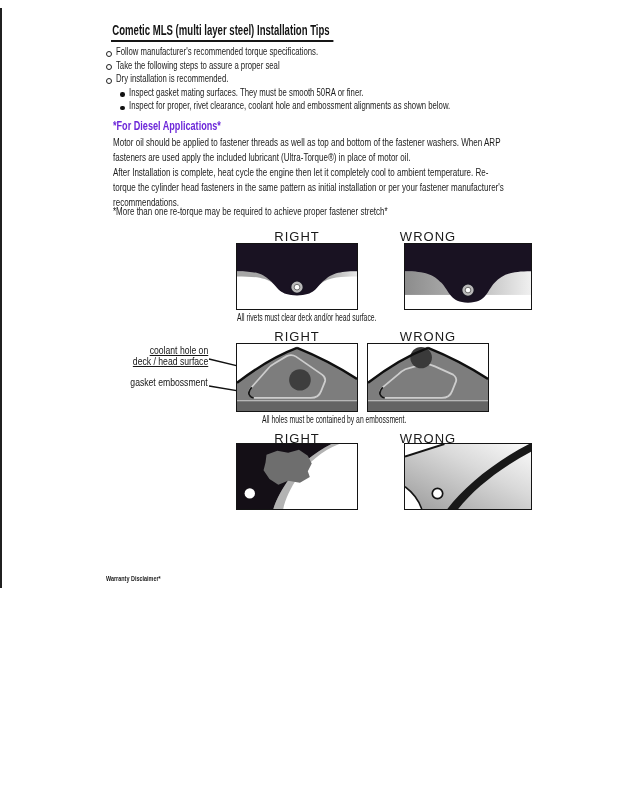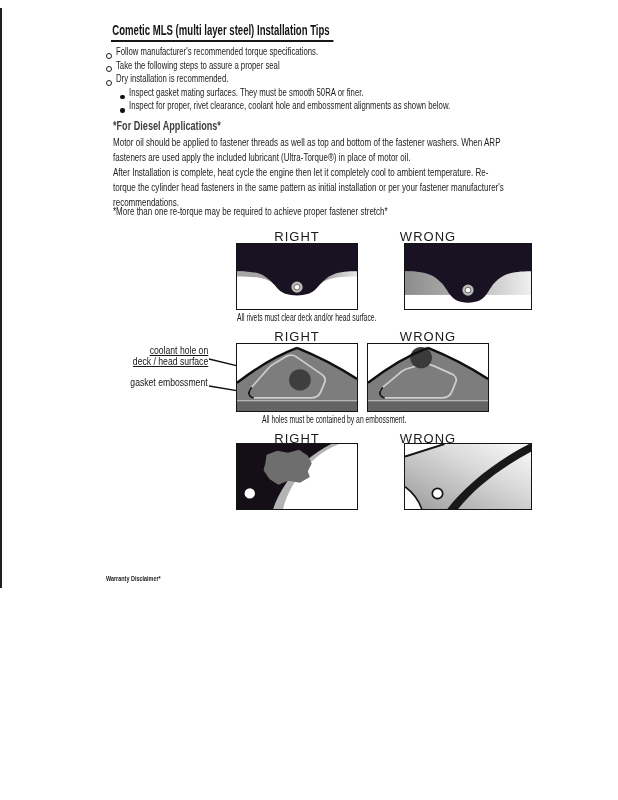--- a/index.html
+++ b/index.html
@@ -21,7 +21,7 @@
   .title .ul{display:inline-block;border-bottom:2px solid #161616;padding:0 6px 2px 2px;}
 
   .bullets{position:absolute;left:106px;top:45px;font-size:11.4px;font-weight:500;line-height:13.6px;color:#1b1b1b;}
-  .brow{display:flex;align-items:flex-end;height:13.6px;}
+  .brow{display:flex;align-items:center;height:13.6px;}
   .brow.sub{margin-left:14px;}
   .o-dot{flex:none;width:4px;height:4px;border:1.2px solid #222;border-radius:50%;margin:4px 4px 0 0;}
   .f-dot{flex:none;width:4.5px;height:4.5px;background:#111;border-radius:50%;margin:4px 4px 0 0;}

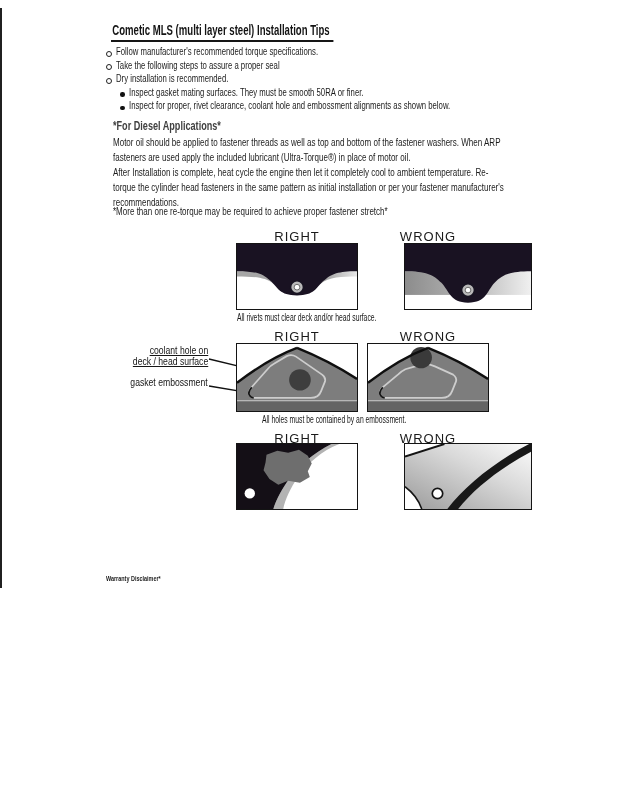--- a/index.html
+++ b/index.html
@@ -26,7 +26,7 @@
   .o-dot{flex:none;width:4px;height:4px;border:1.2px solid #222;border-radius:50%;margin:4px 4px 0 0;}
   .f-dot{flex:none;width:4.5px;height:4.5px;background:#111;border-radius:50%;margin:4px 4px 0 0;}
 
-  .diesel-h{position:absolute;left:113px;top:118px;font-size:13px;font-weight:bold;color:#404040;}
+  .diesel-h{position:absolute;left:113px;top:118px;font-size:13px;font-weight:bold;color:#6d28d9;}
   .para{position:absolute;left:113px;width:585px;font-size:11.8px;font-weight:500;line-height:15px;color:#1b1b1b;}
 
   .rw-label{position:absolute;font-size:13px;font-weight:500;letter-spacing:1px;color:#1a1a1a;text-align:center;}

